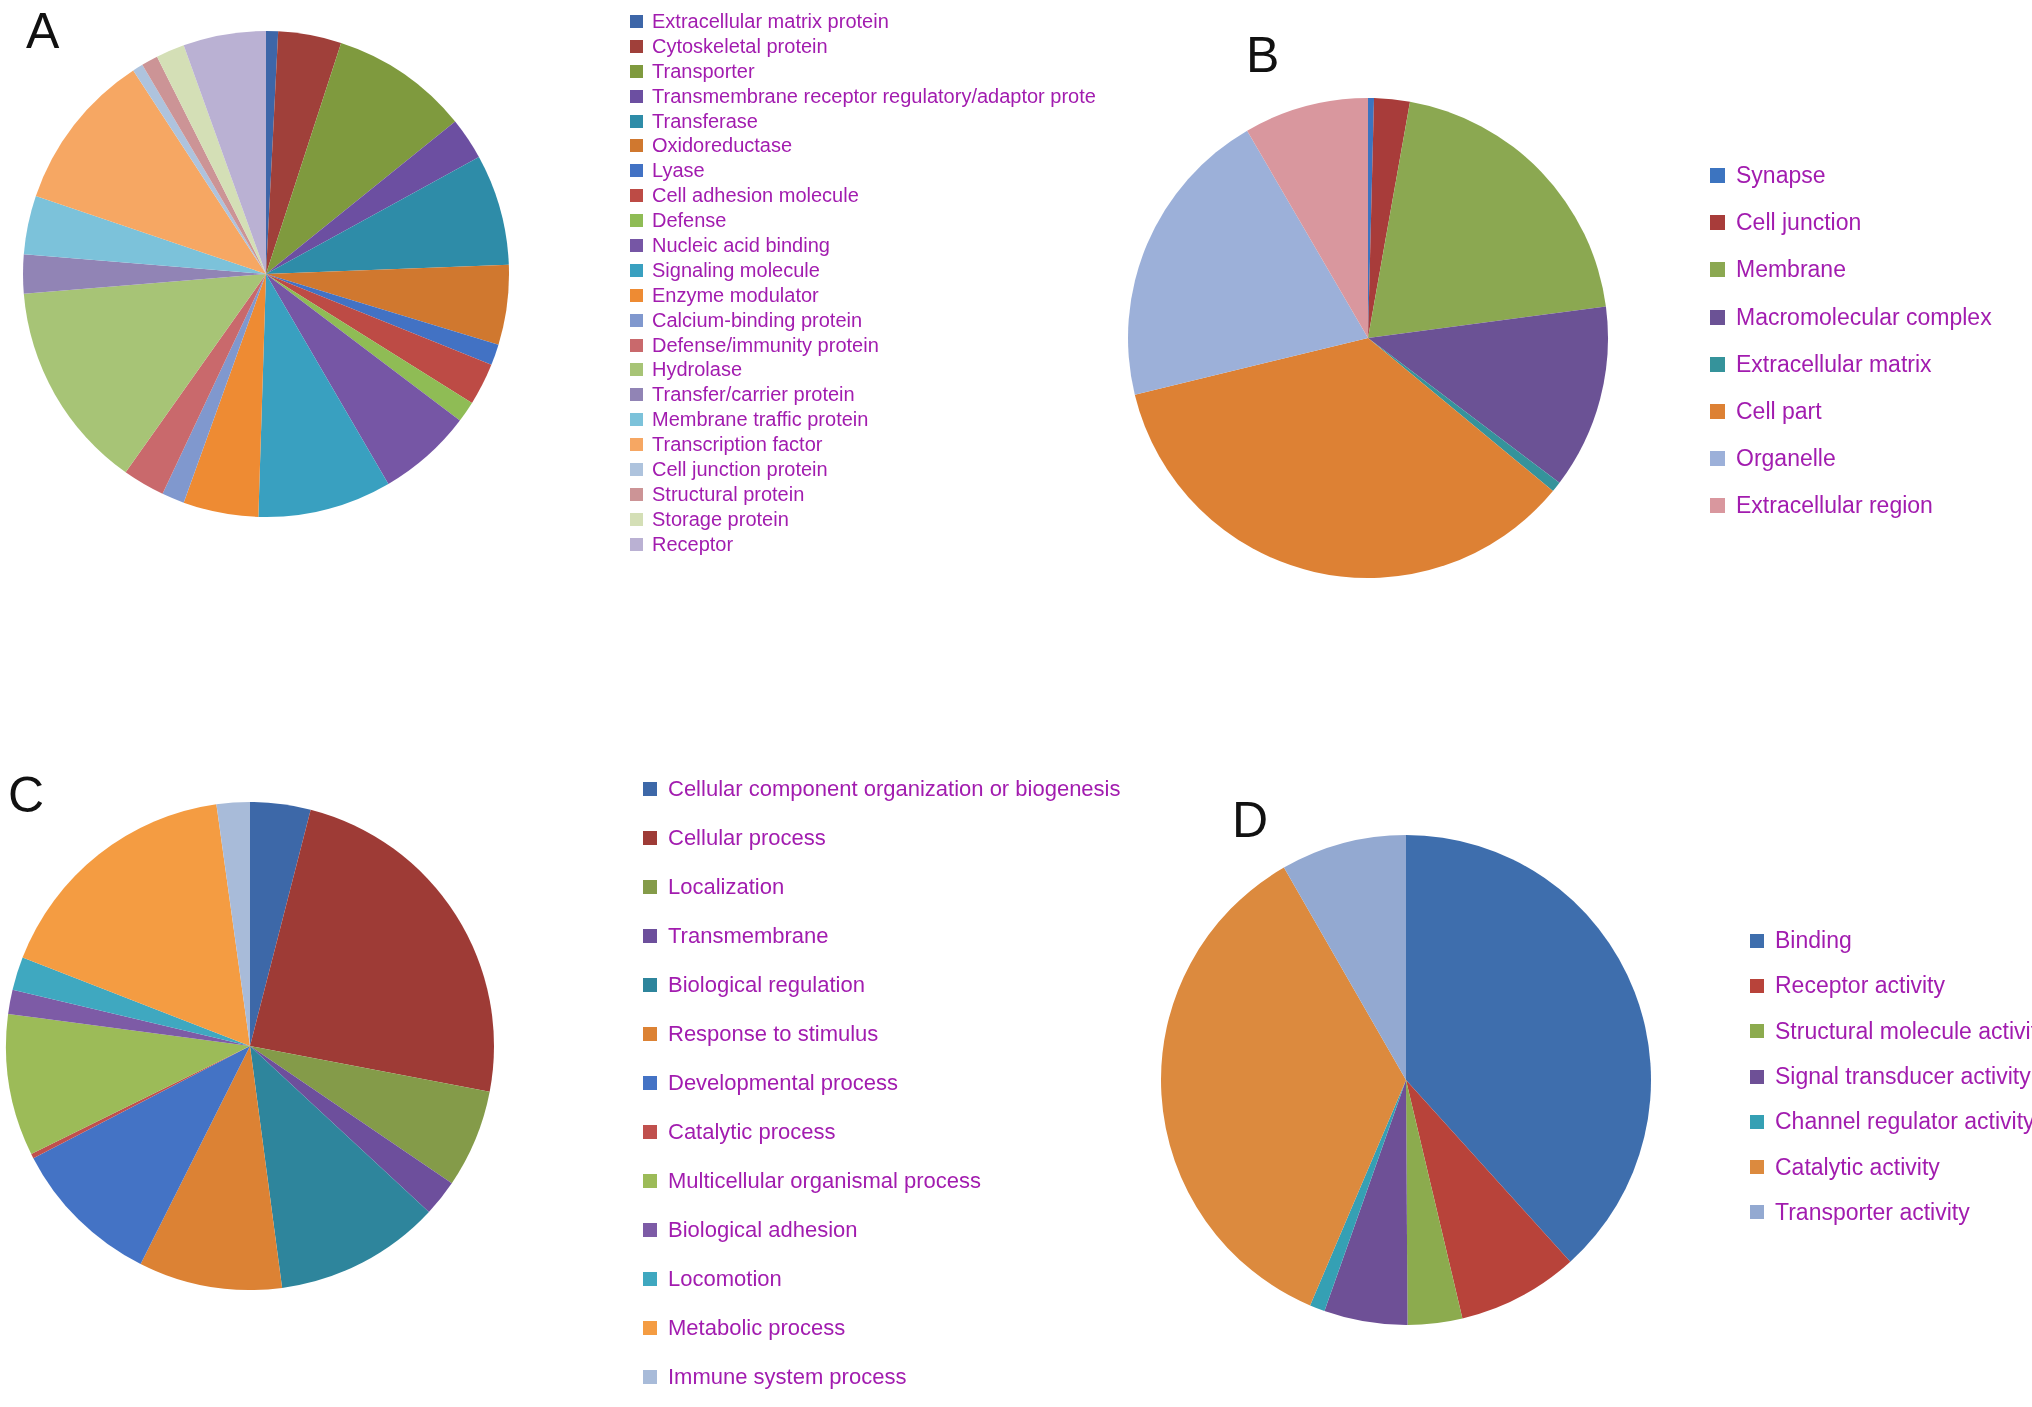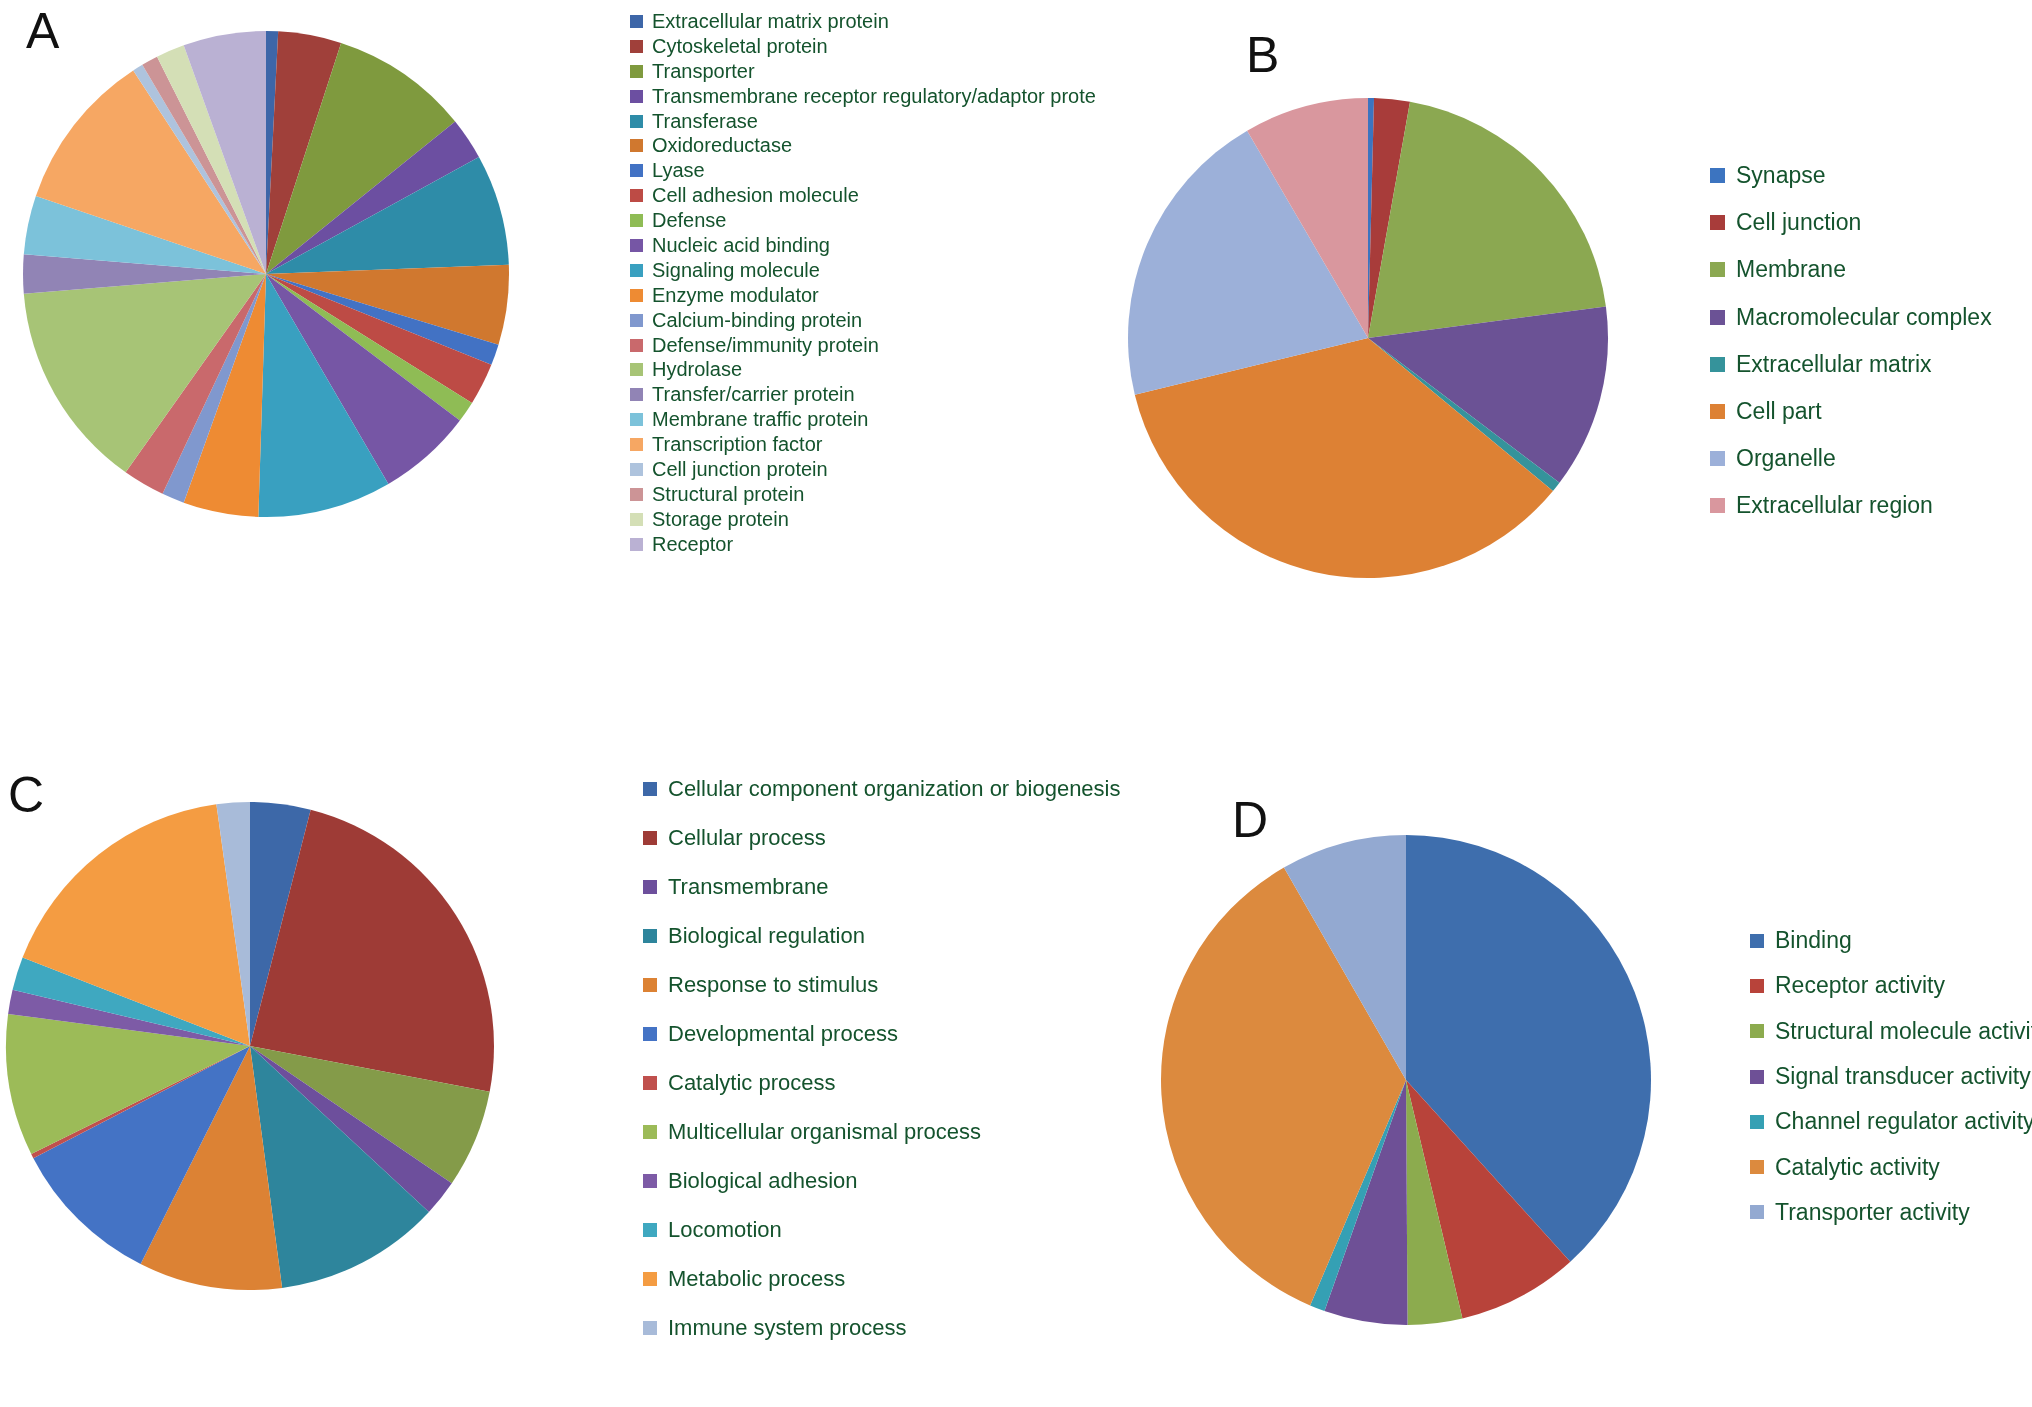--- a/index.html
+++ b/index.html
@@ -21,7 +21,7 @@
   .legend{position:absolute;}
   .legend-row{display:flex;align-items:center;}
   .legend-swatch{flex:0 0 auto;display:inline-block;}
-  .legend-label{white-space:nowrap;color:#14532d;}
+  .legend-label{white-space:nowrap;color:#a21caf;}
   
   .legend-a .legend-row{height:24.9px;}
   .legend-a .legend-swatch{width:13px;height:13px;margin-right:9px;}

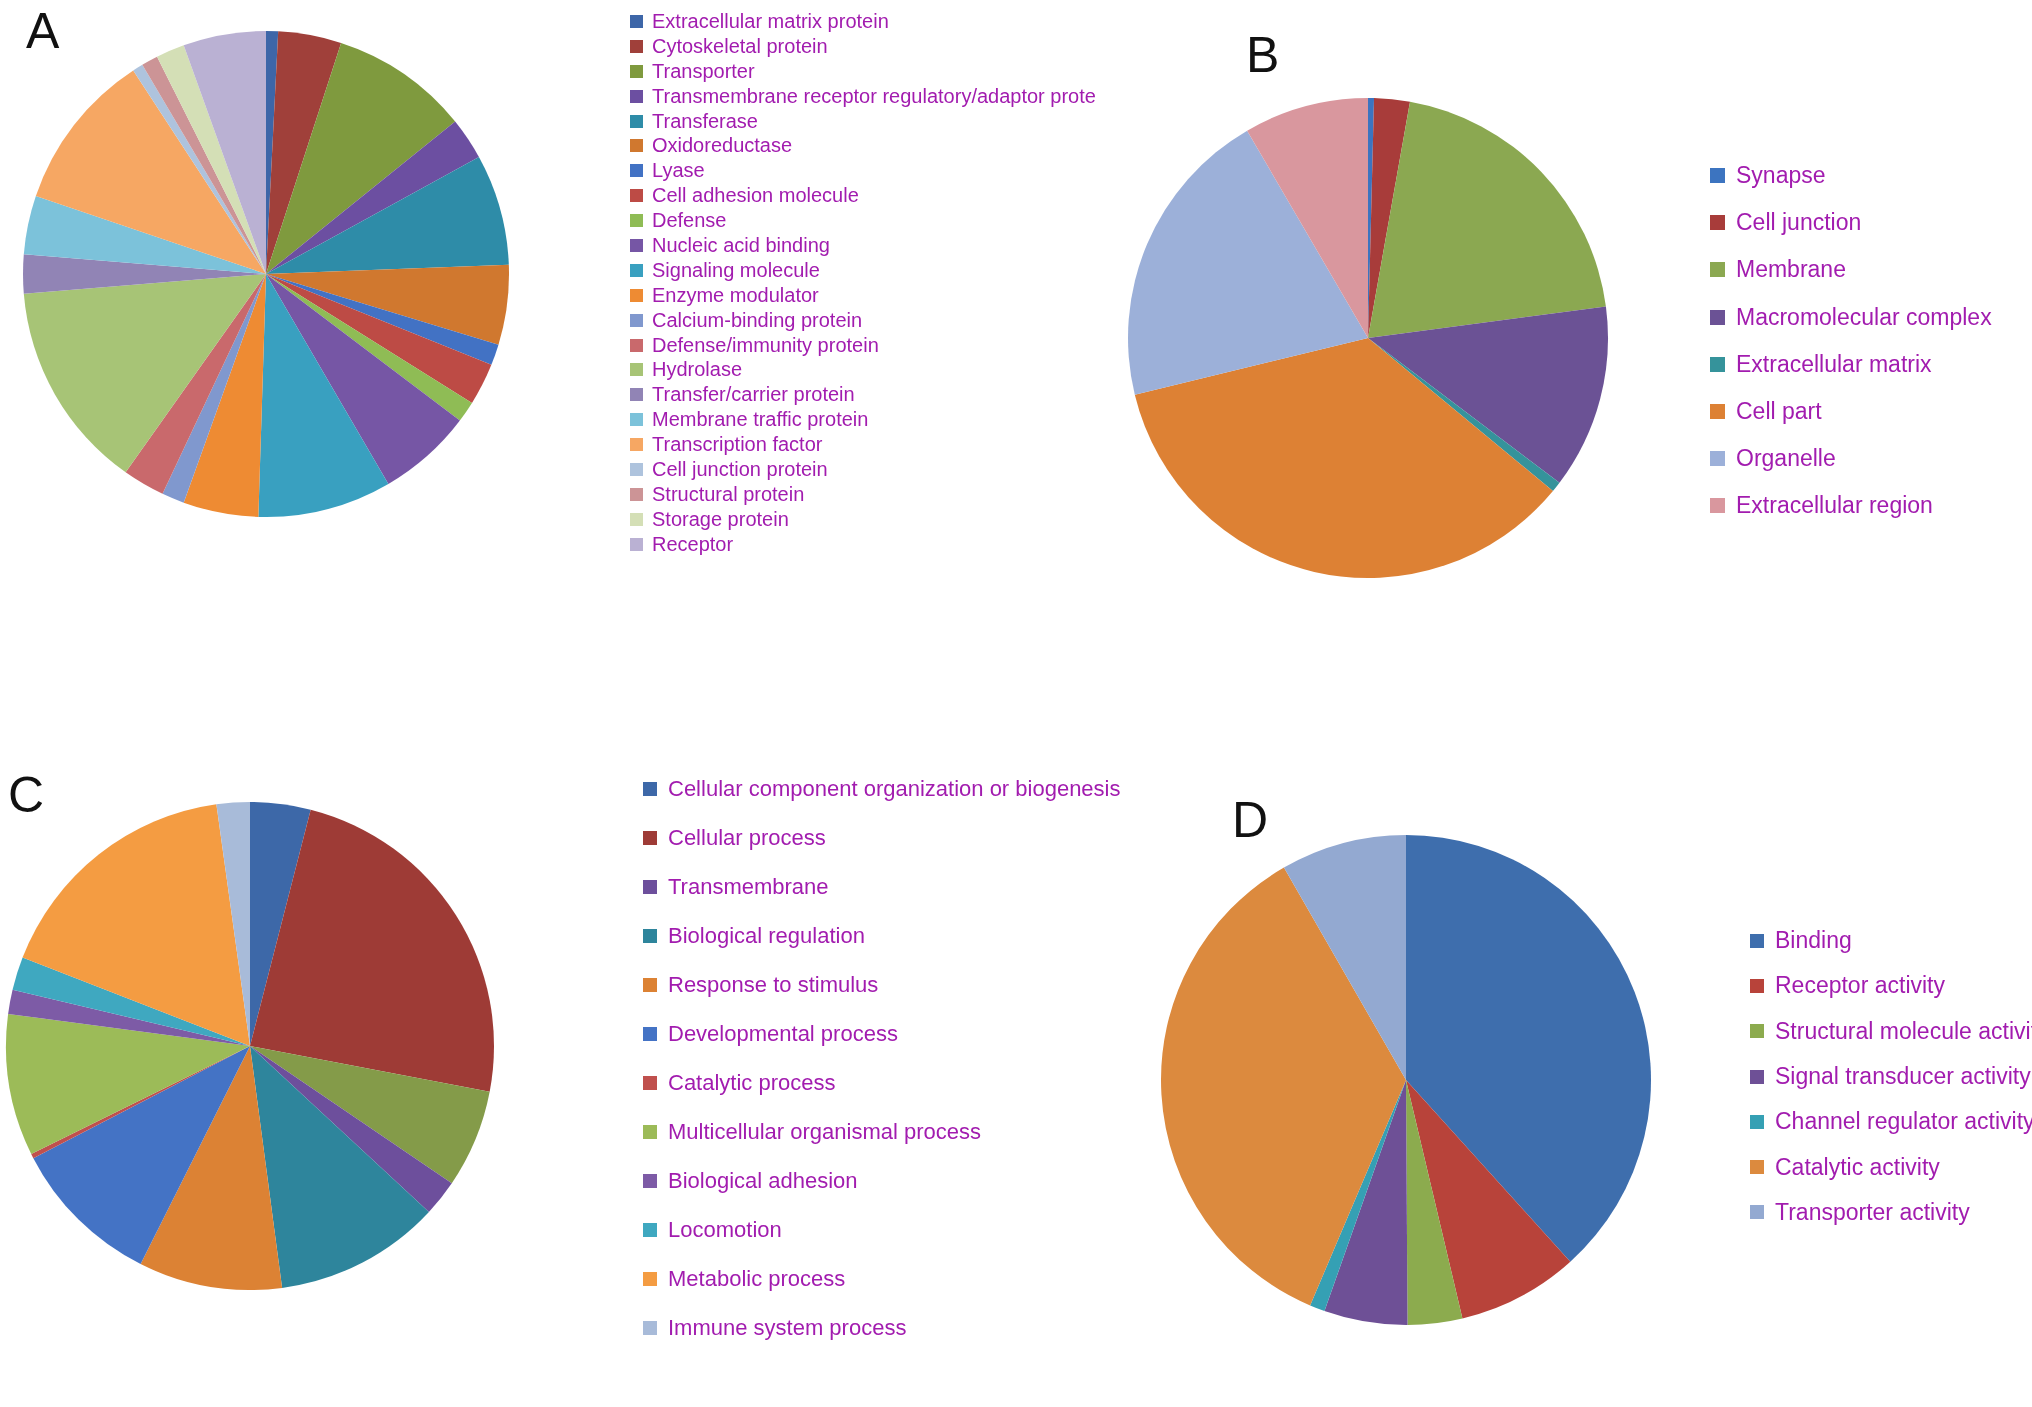--- a/index.html
+++ b/index.html
@@ -229,6 +229,10 @@
         <span class="legend-label">Cellular process</span>
       </div>
       <div class="legend-row">
+        <span class="legend-swatch" style="background: rgb(132, 155, 73);"></span>
+        <span class="legend-label">Localization</span>
+      </div>
+      <div class="legend-row">
         <span class="legend-swatch" style="background: rgb(109, 79, 156);"></span>
         <span class="legend-label">Transmembrane</span>
       </div>

